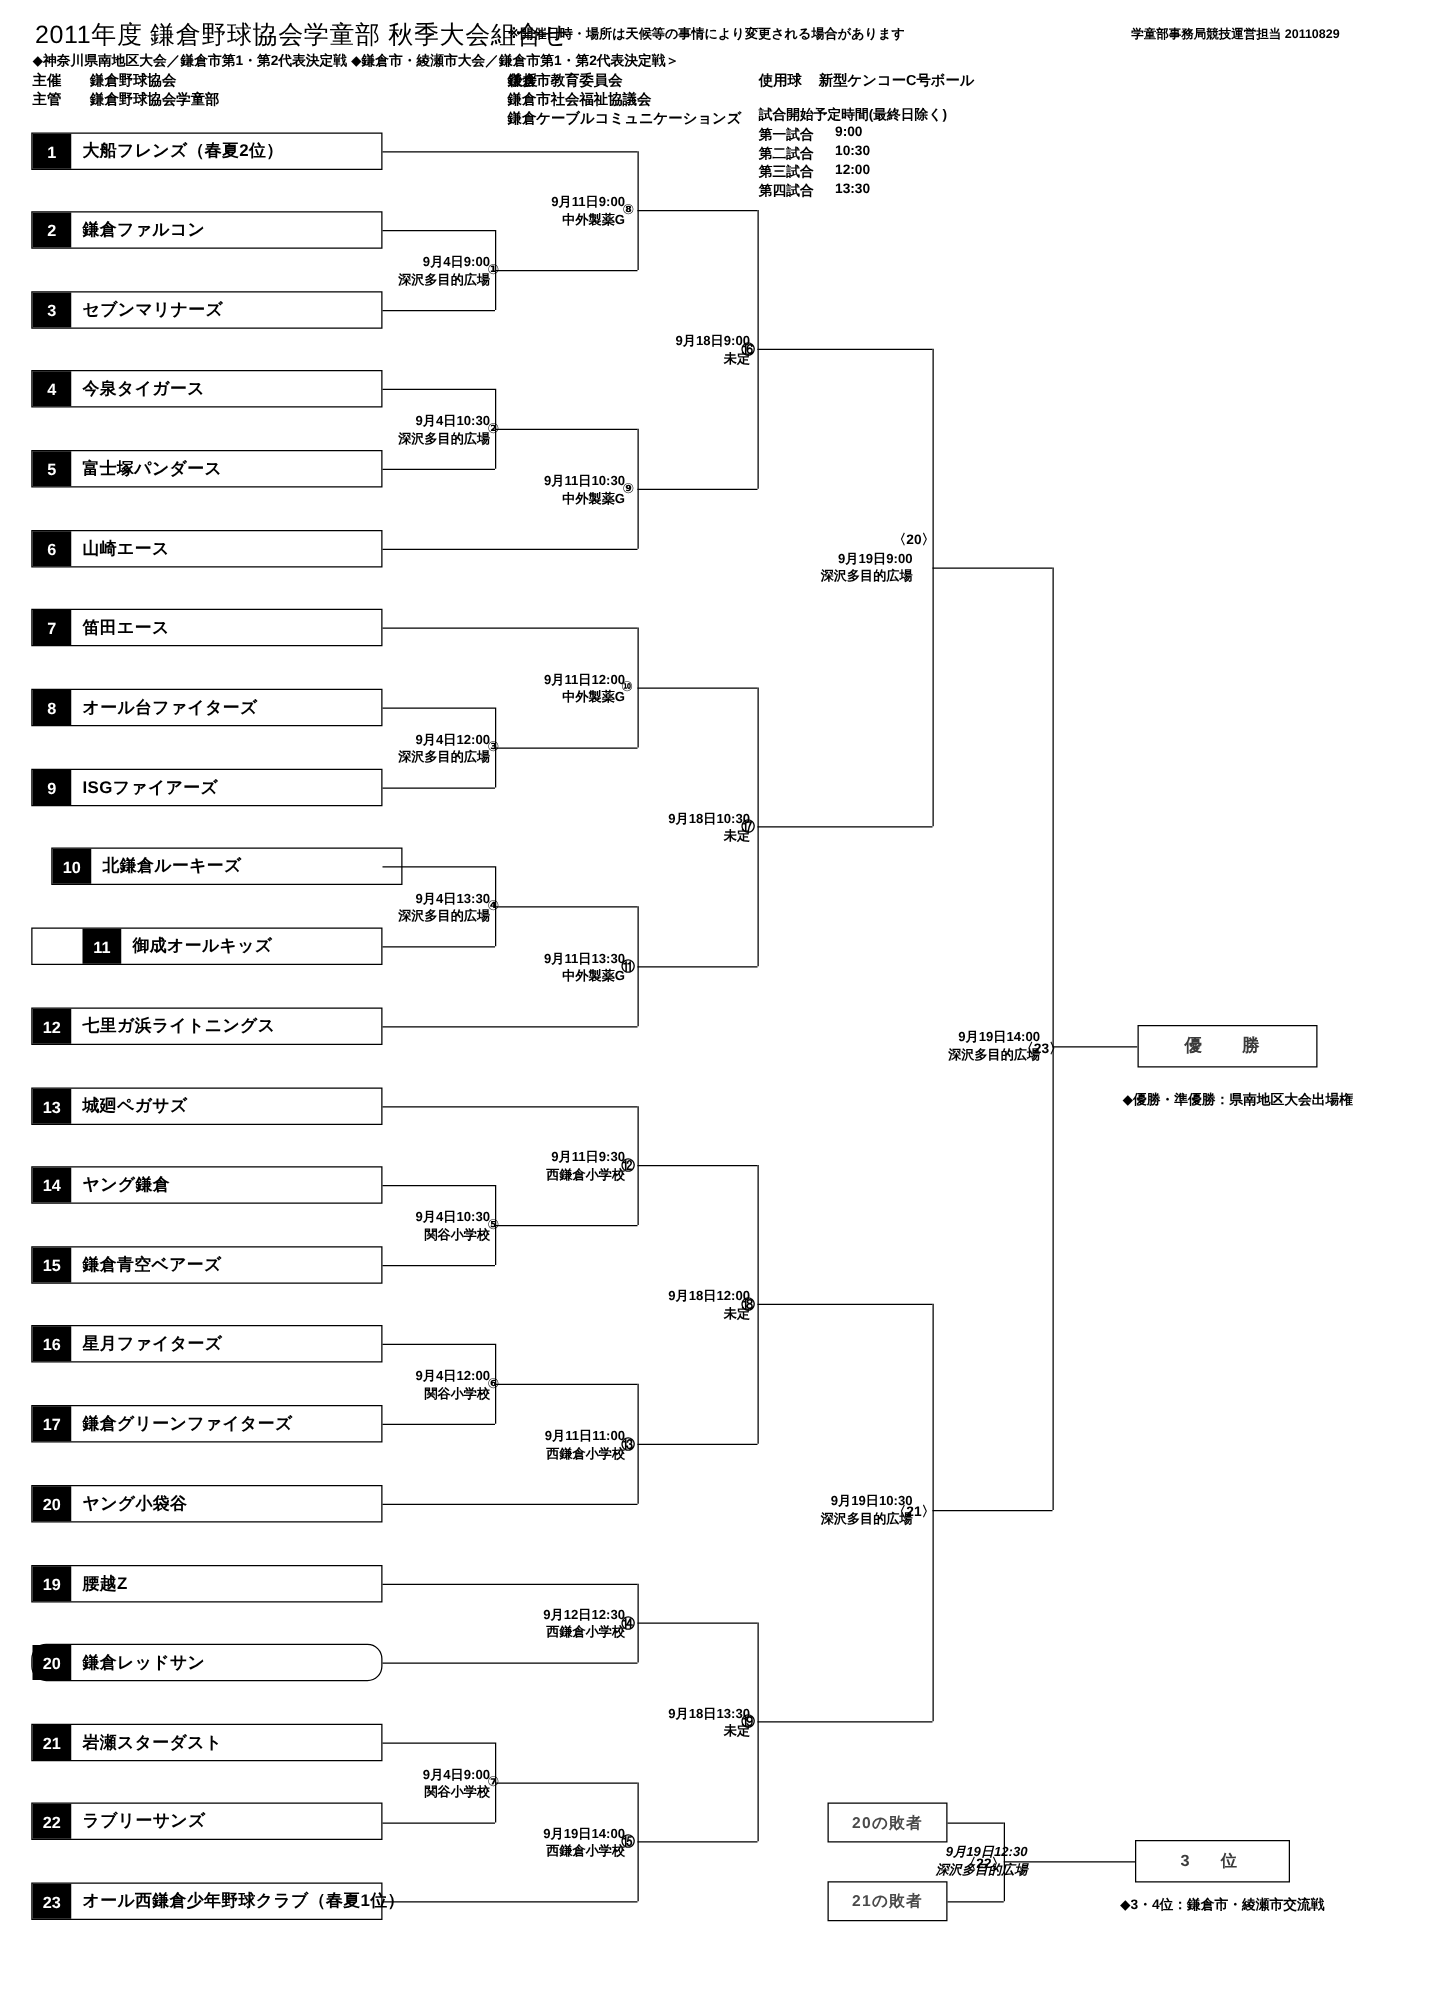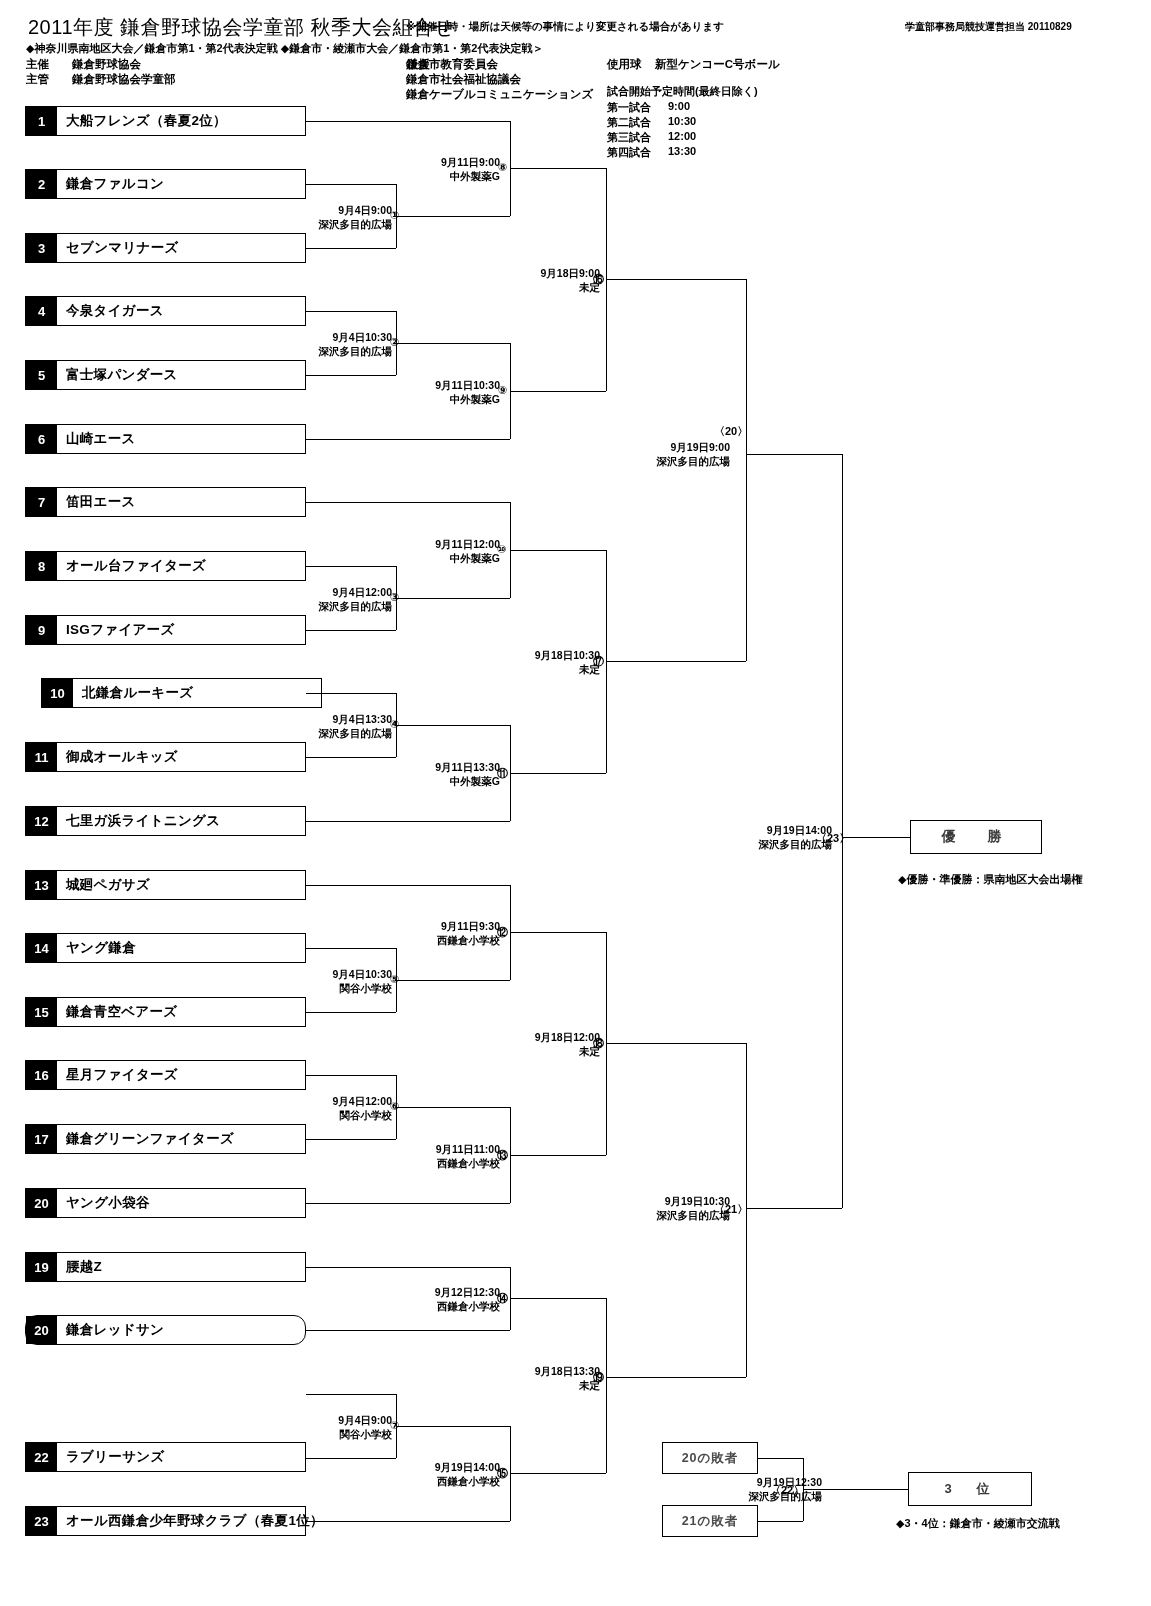--- a/index.html
+++ b/index.html
@@ -198,7 +198,7 @@
       <span class="seed">10</span>
       <span class="tname">北鎌倉ルーキーズ</span>
     </div>
-  <div class="team" style="top:742px;">
+  <div class="team" style="top:742px;padding-left:40px;">
       <span class="seed">11</span>
       <span class="tname">御成オールキッズ</span>
     </div>

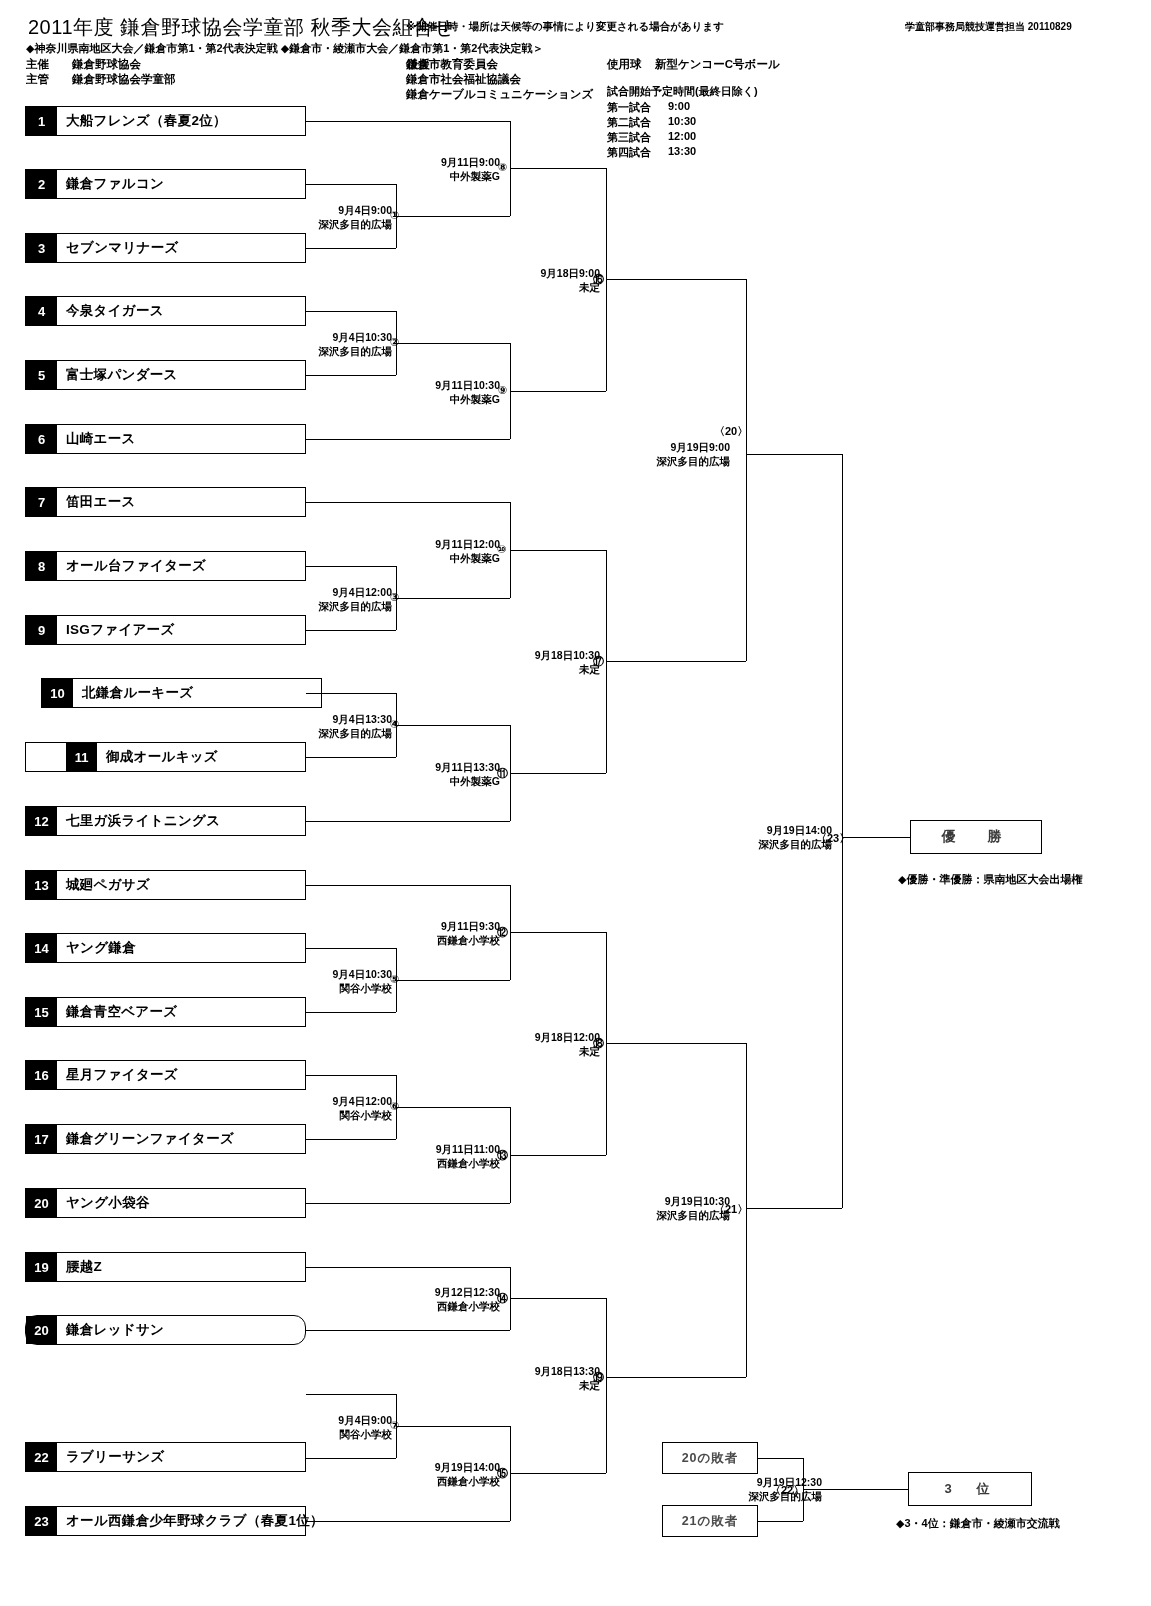--- a/index.html
+++ b/index.html
@@ -474,7 +474,7 @@
   </div>
   <div class="m-num" style="left:816px;top:831px;">〈23〉</div>
 
-  <div class="result-box" style="left:910px;top:820px;width:132px;height:34px;">優　勝</div>
+  <div class="result-box" style="left:910px;top:820px;width:144px;height:34px;">優　勝</div>
   <div class="foot-note" style="left:898px;top:872px;">◆優勝・準優勝：県南地区大会出場権</div>
 
   <div class="loser-box" style="left:662px;top:1442px;width:96px;height:32px;">20の敗者</div>

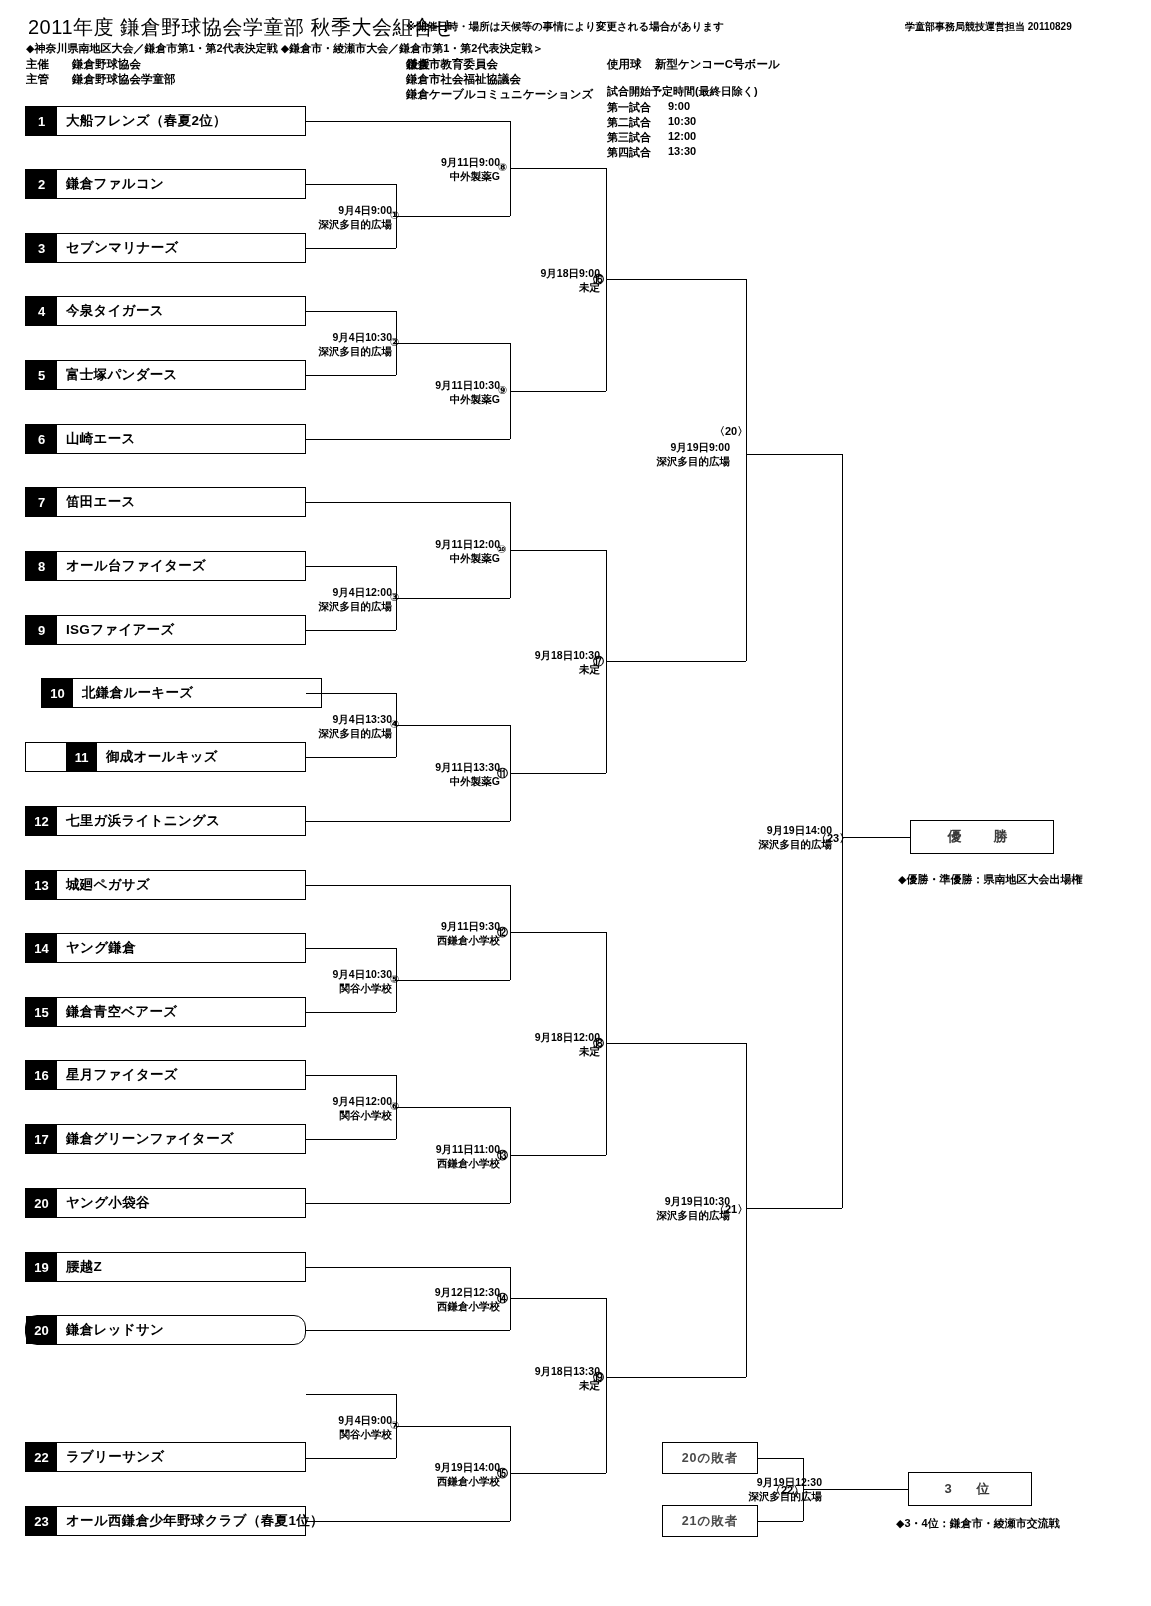--- a/index.html
+++ b/index.html
@@ -238,6 +238,10 @@
       <span class="seed">20</span>
       <span class="tname">鎌倉レッドサン</span>
     </div>
+  <div class="team" style="top:1379px;">
+      <span class="seed">21</span>
+      <span class="tname">岩瀬スターダスト</span>
+    </div>
   <div class="team" style="top:1442px;">
       <span class="seed">22</span>
       <span class="tname">ラブリーサンズ</span>

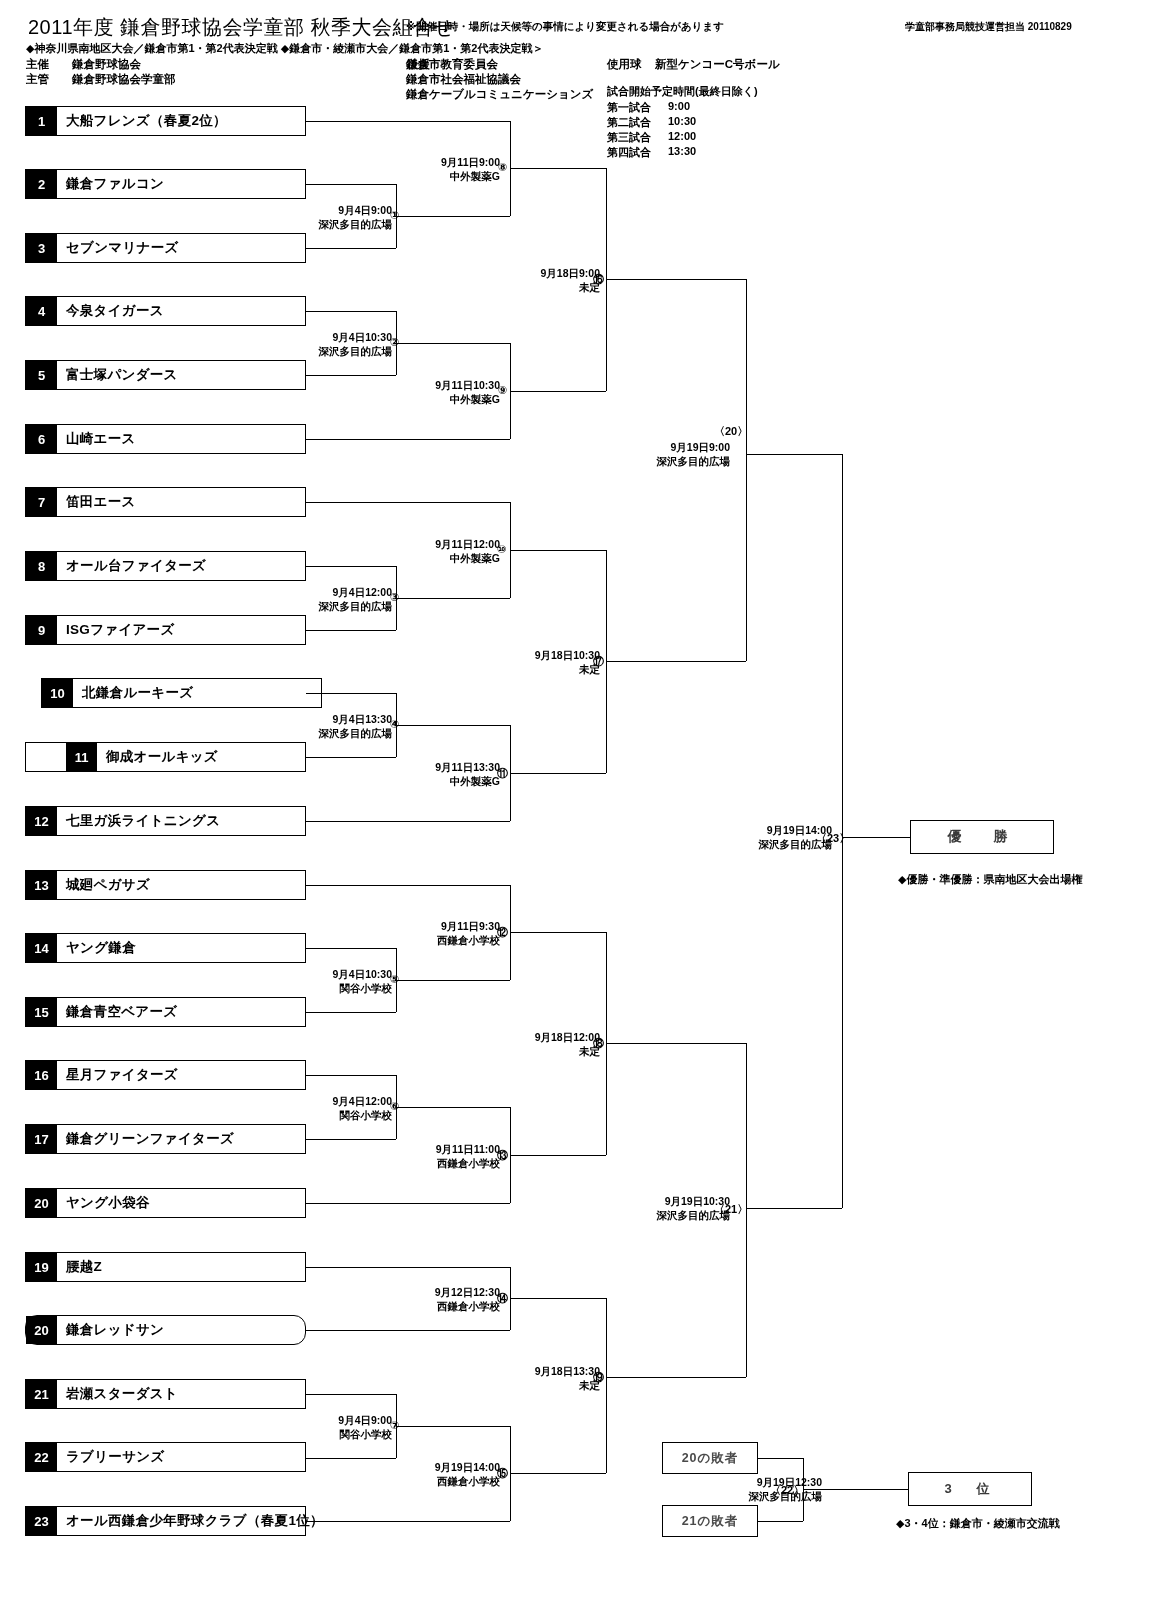--- a/index.html
+++ b/index.html
@@ -466,7 +466,7 @@
   </div>
   <div class="m-num" style="left:714px;top:1202px;">〈21〉</div>
 
-  <div class="match" style="left:662px;top:1475px;width:160px;">
+  <div class="match" style="left:662px;top:1475px;width:160px;font-style:italic;">
     <span class="m-date">9月19日12:30</span>
     <span class="m-place">深沢多目的広場</span>
   </div>

